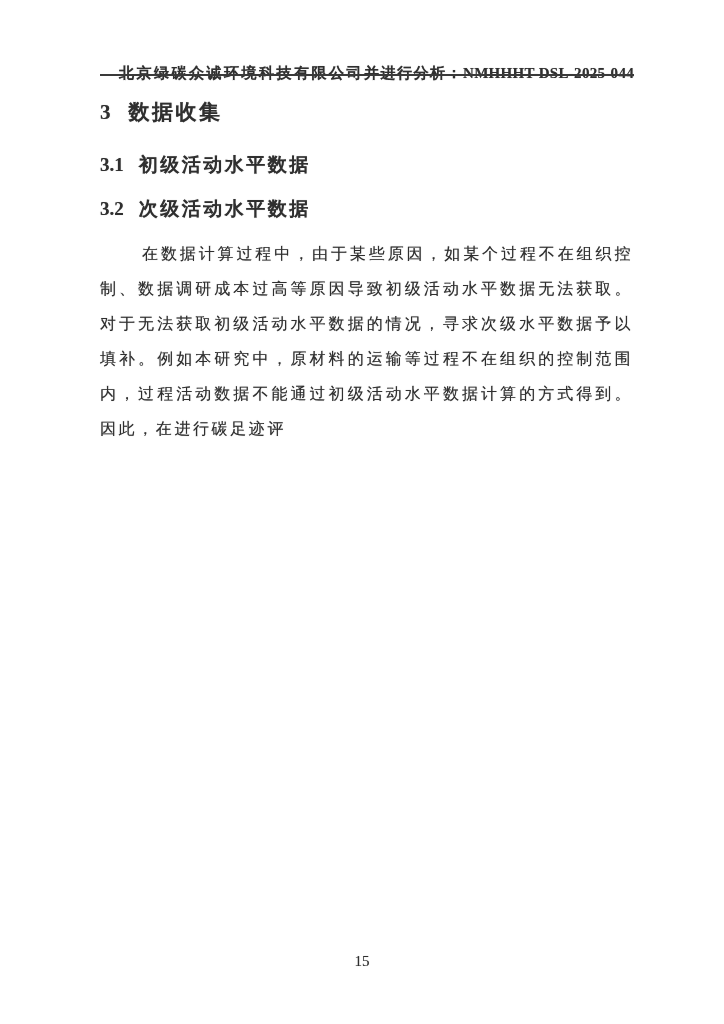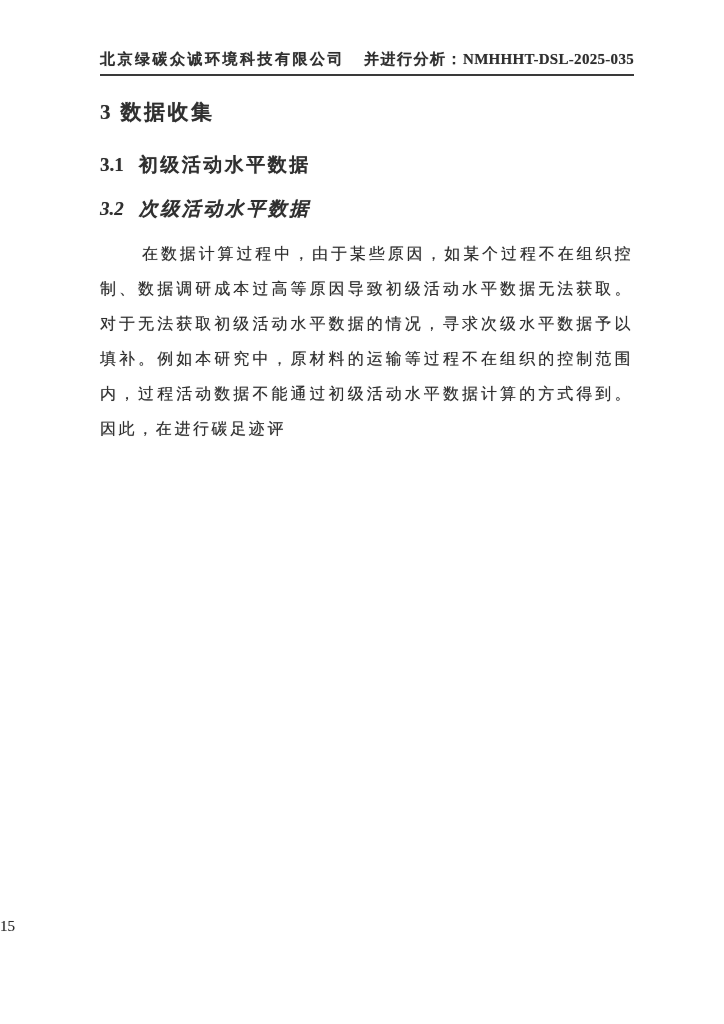--- a/index.html
+++ b/index.html
@@ -33,9 +33,9 @@
     position: absolute;
     left: 100px;
     width: 534px;
-    top: 50px;
+    top: 64px;
     display: flex;
-    justify-content: space-between;
+    justify-content: flex-end;
     align-items: baseline;
     font-weight: 700;
     font-size: 15px;

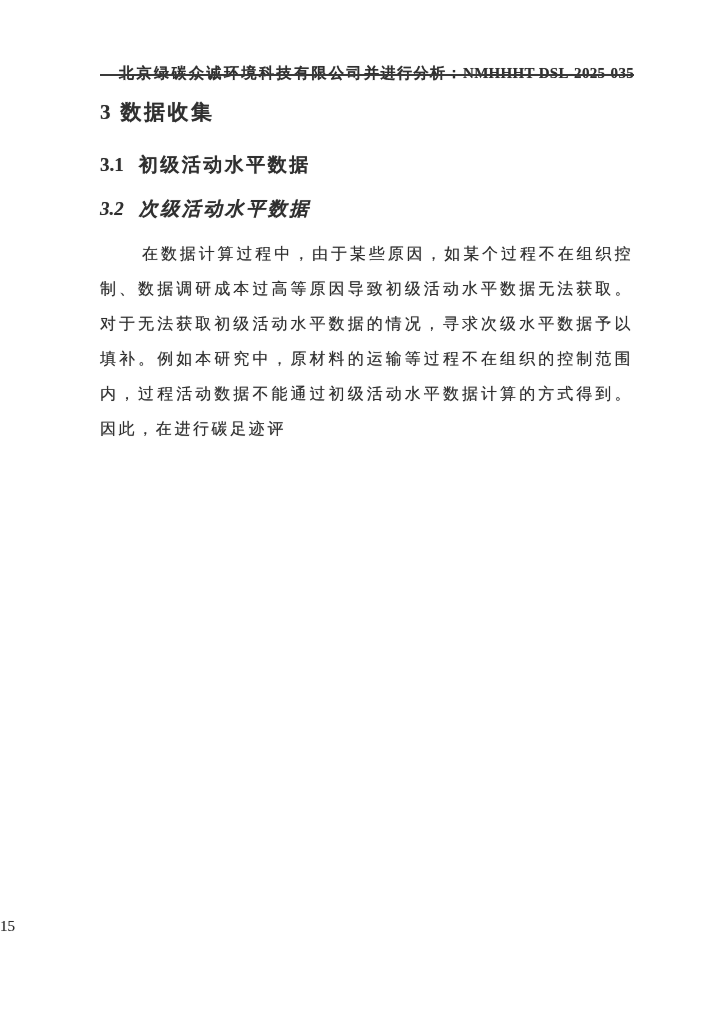--- a/index.html
+++ b/index.html
@@ -109,7 +109,7 @@
 
   <header class="doc-header ink">
     <span class="company">北京绿碳众诚环境科技有限公司</span>
-    <span class="archive"><span class="zh">并进行分析：</span><span class="code">NMHHHT-DSL-2025-035</span></span>
+    <span class="archive"><span class="zh">并进行分析：</span><span class="code">NMHHHT-DSL-2025-044</span></span>
   </header>
 
   <div class="header-rule"></div>

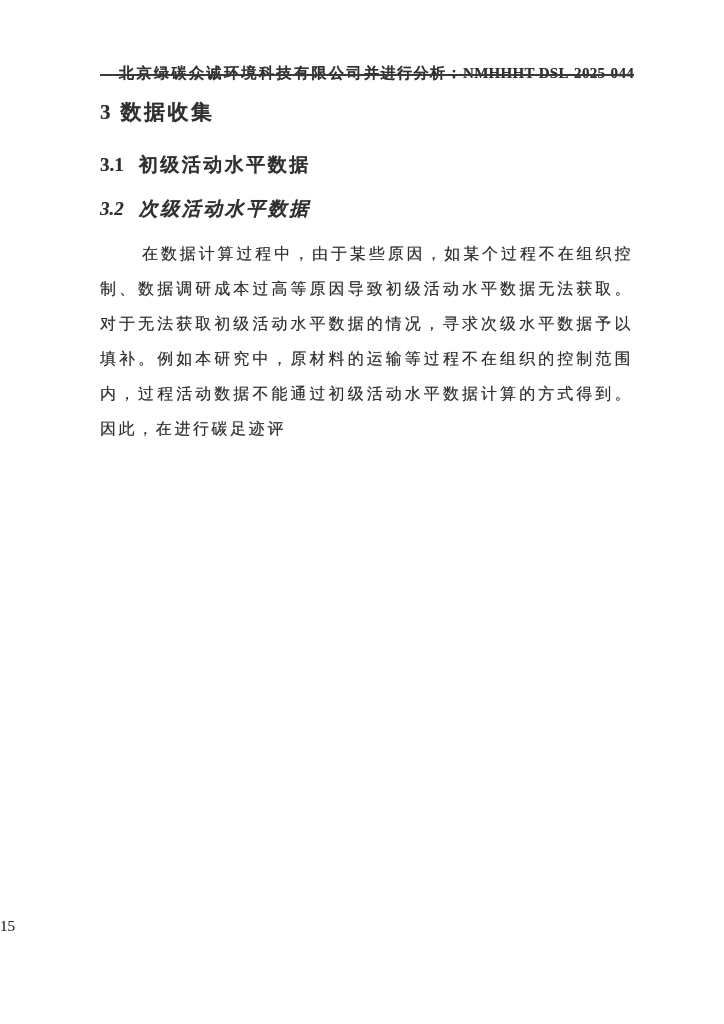--- a/index.html
+++ b/index.html
@@ -79,7 +79,7 @@
   h2.sec.first { margin: 26px 0 8px 0; }
   h2.sec.second { margin: 18px 0 14px 0; font-style: italic; }
   .h-num { display: inline-block; letter-spacing: 0; }
-  h1.sec .h-title { margin-left: 10px; }
+  h1.sec .h-title { margin-left: 18px; }
   h2.sec .h-title { margin-left: 15px; }
 
   p.body-p {

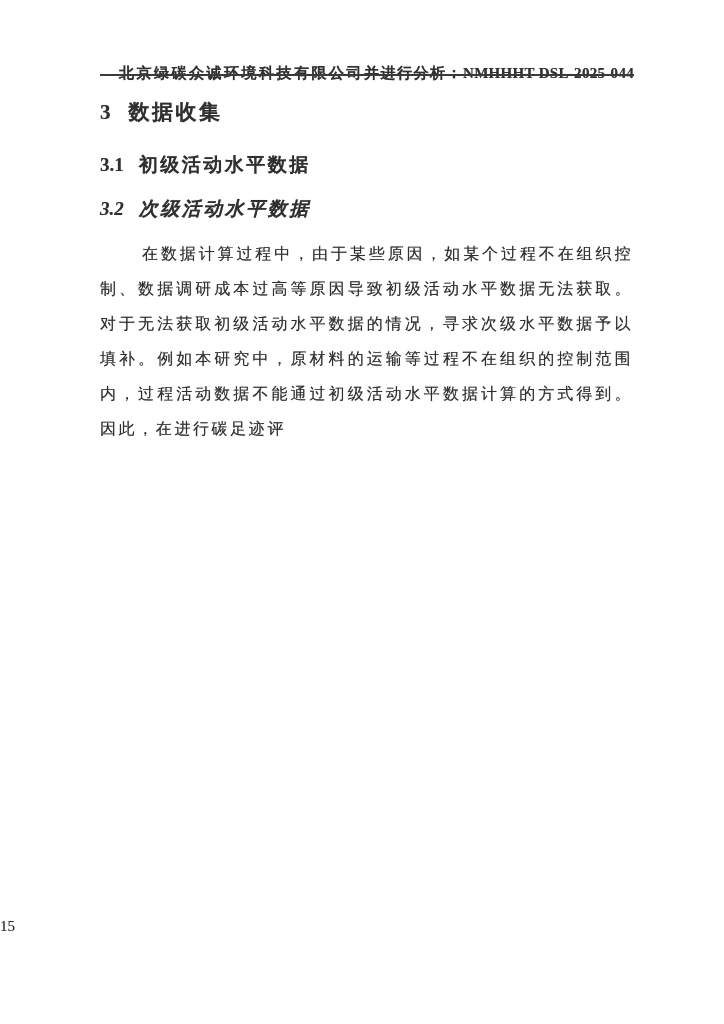--- a/index.html
+++ b/index.html
@@ -77,7 +77,7 @@
     letter-spacing: 2.5px;
   }
   h2.sec.first { margin: 26px 0 8px 0; }
-  h2.sec.second { margin: 18px 0 14px 0; font-style: italic; }
+  h2.sec.second { margin: 18px 0 14px 0; }
   .h-num { display: inline-block; letter-spacing: 0; }
   h1.sec .h-title { margin-left: 18px; }
   h2.sec .h-title { margin-left: 15px; }

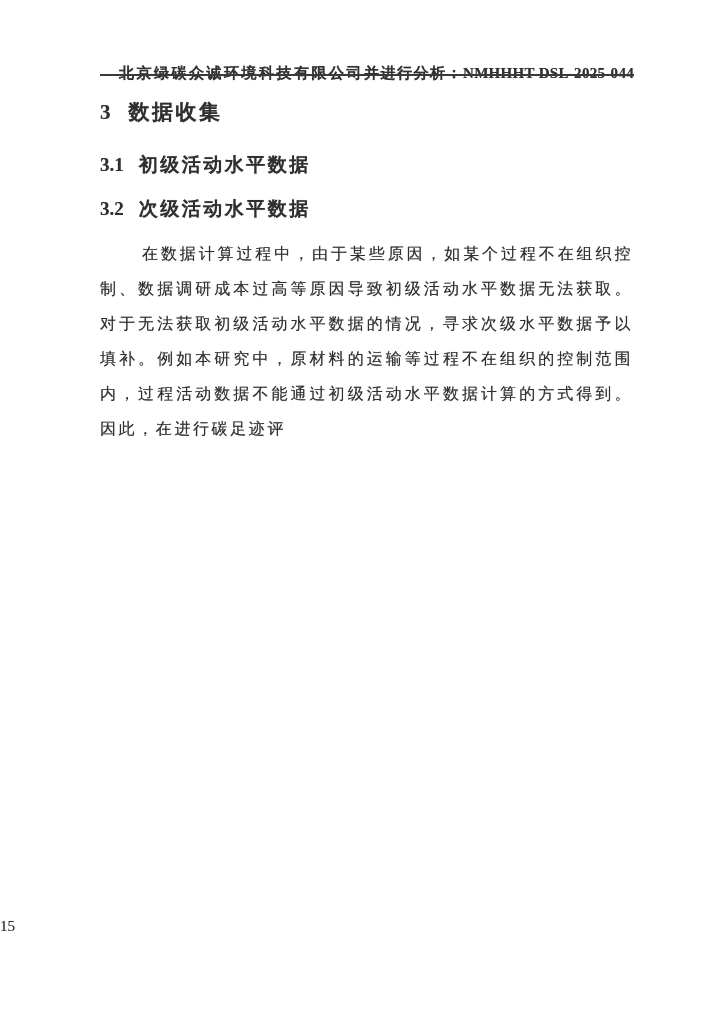--- a/index.html
+++ b/index.html
@@ -97,8 +97,8 @@
     position: absolute;
     left: 0;
     width: 724px;
-    top: 918px;
-    text-align: left;
+    top: 953px;
+    text-align: center;
     font-size: 15px;
   }
 </style>

